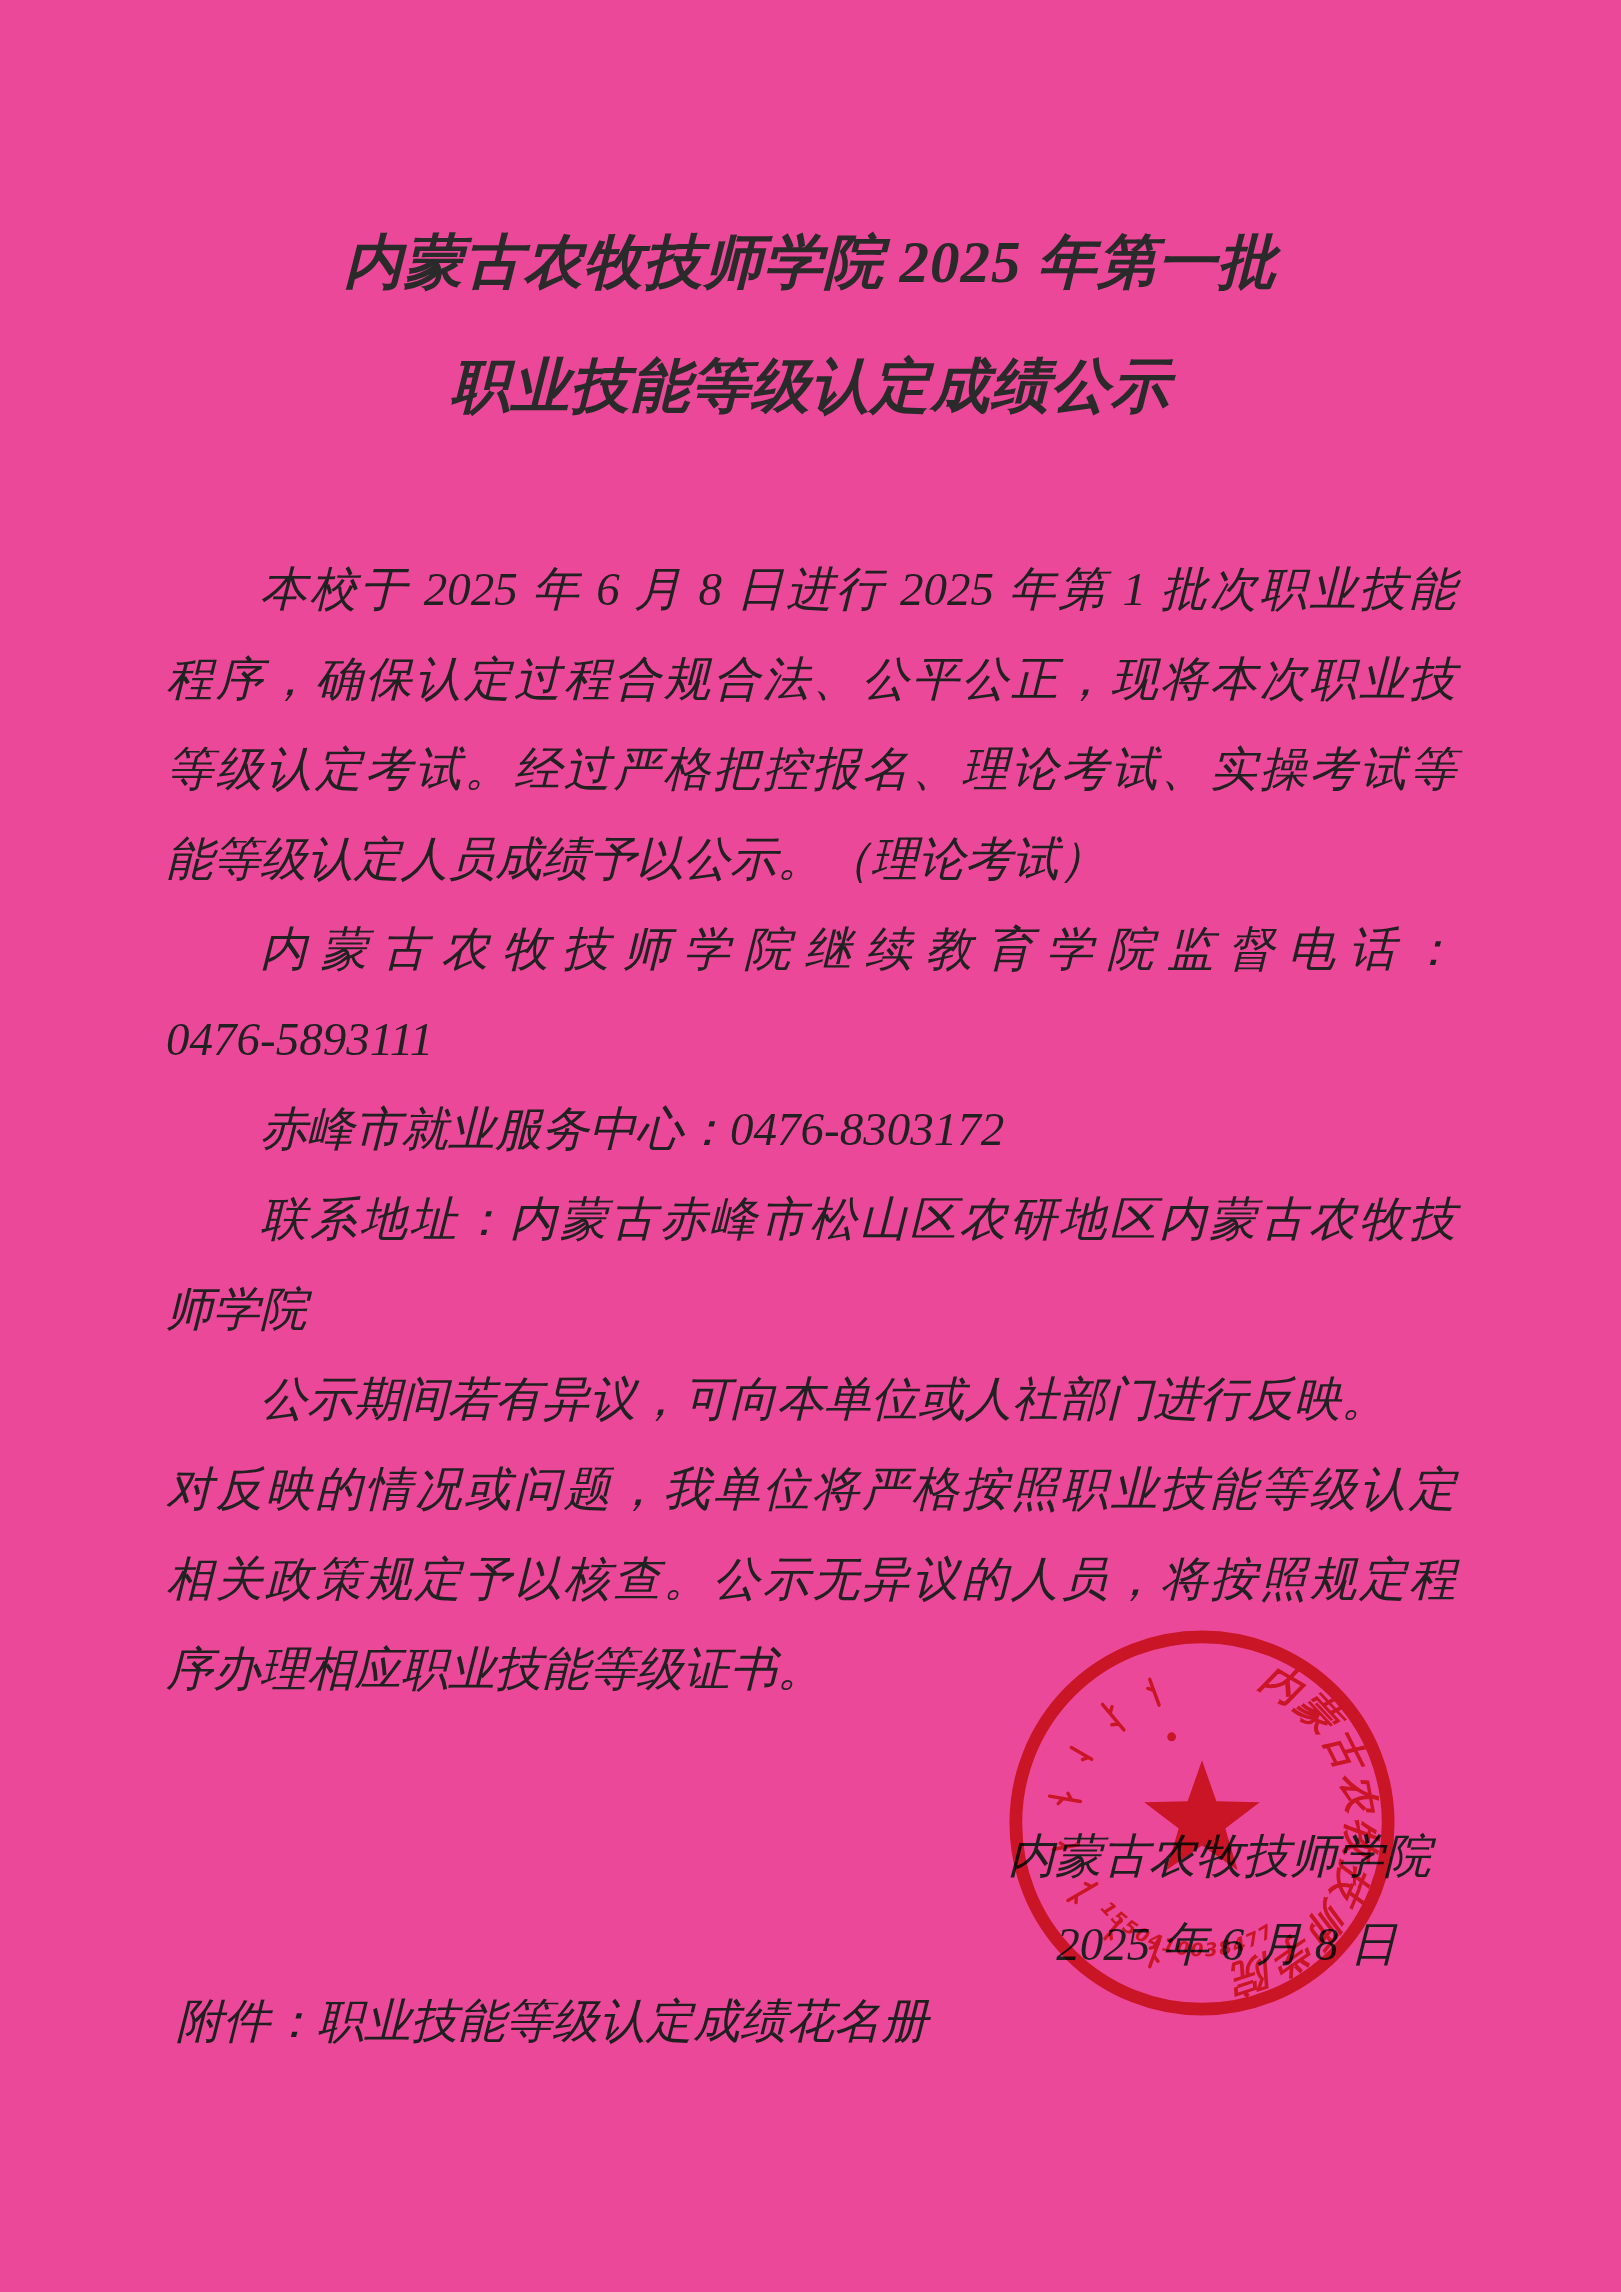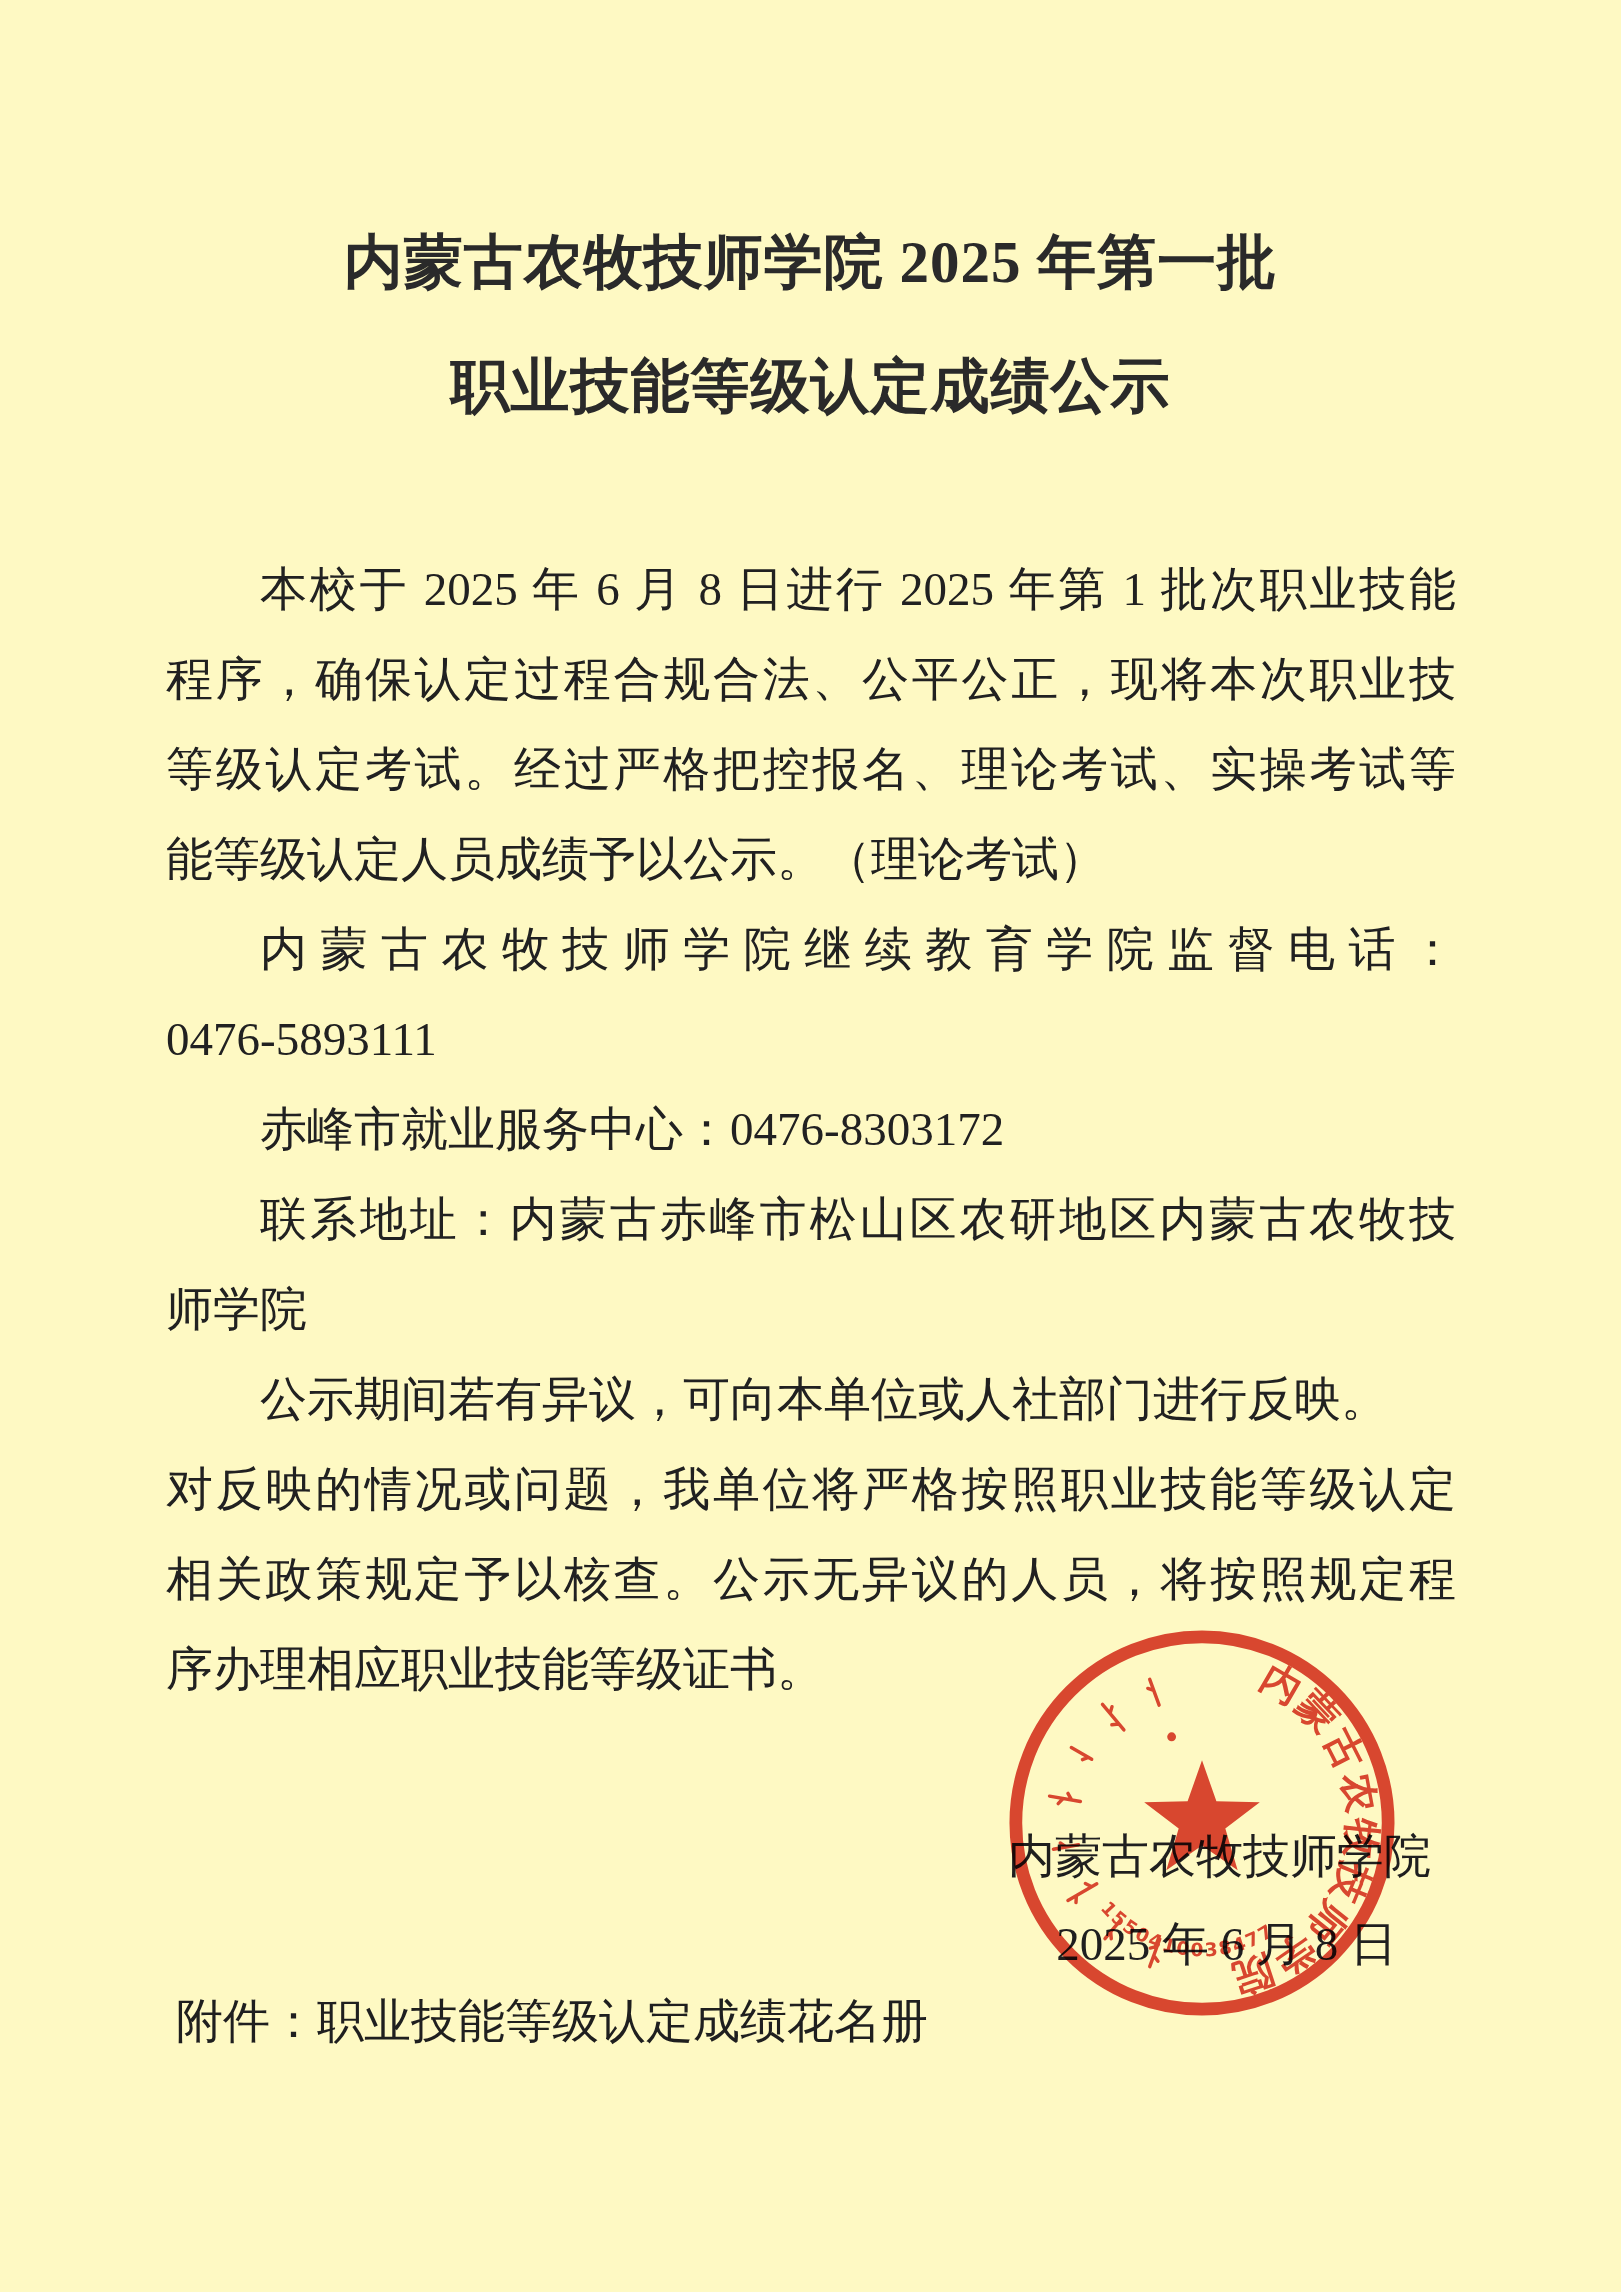--- a/index.html
+++ b/index.html
@@ -6,11 +6,12 @@
   .page{
     position:relative;
     width:1621px;height:2293px;
-    background:#fef9c3;
+    background:#ec4899;
     margin:0 auto;
     overflow:hidden;
     font-family:"Liberation Serif","DejaVu Serif",serif;
     color:#212121;
+    font-style:italic;
   }
   .title{
     position:absolute;left:0;width:100%;

